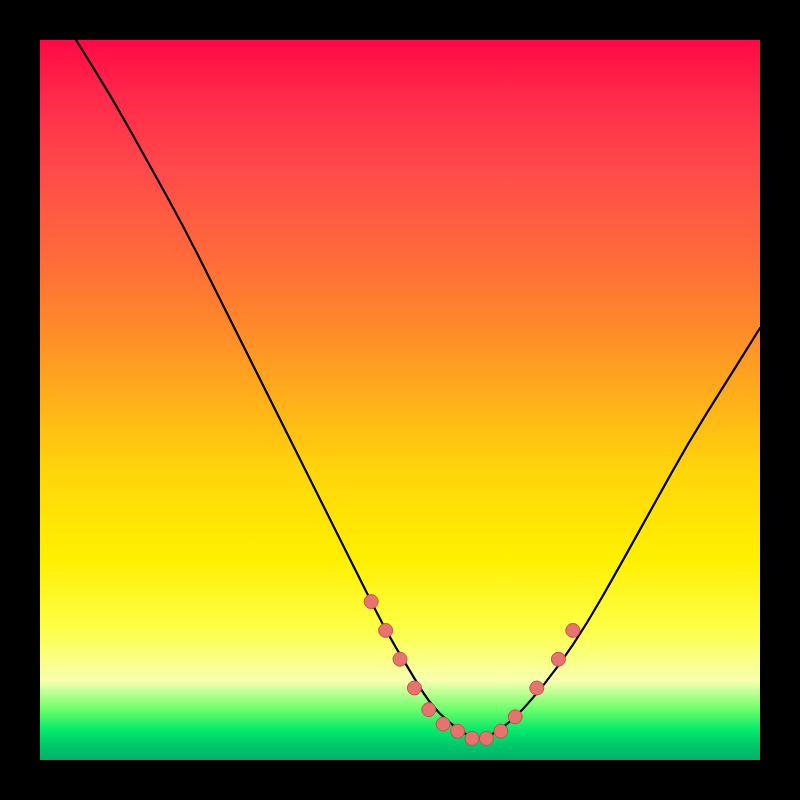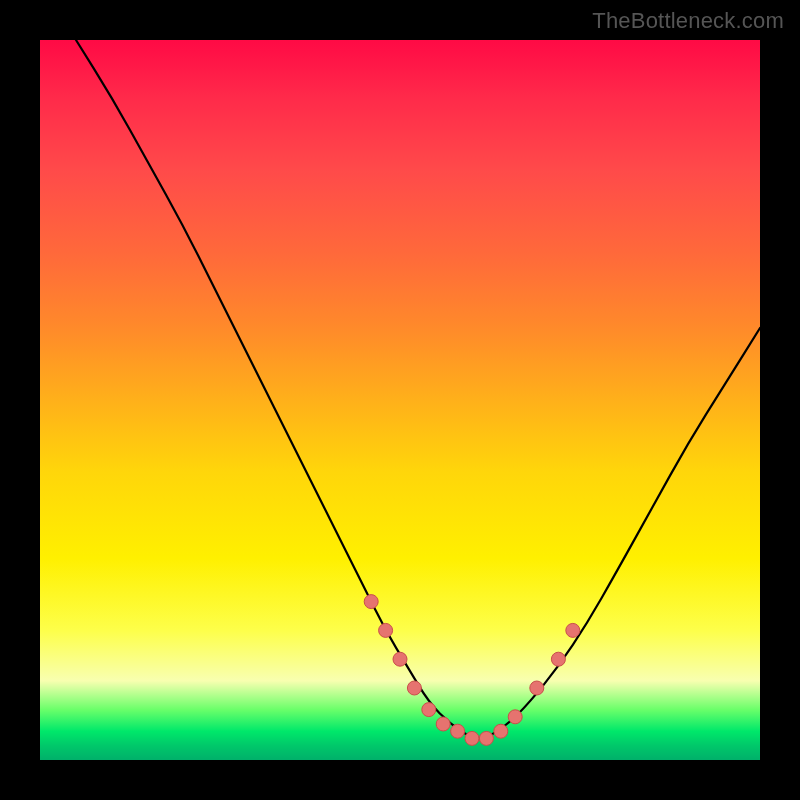--- a/index.html
+++ b/index.html
@@ -77,7 +77,6 @@
 <body>
 
 <div class="frame">
-  <div class="watermark">TheBottleneck.com</div>
 
   <div class="plot">
     <svg class="curve" viewBox="0 0 720 720">

